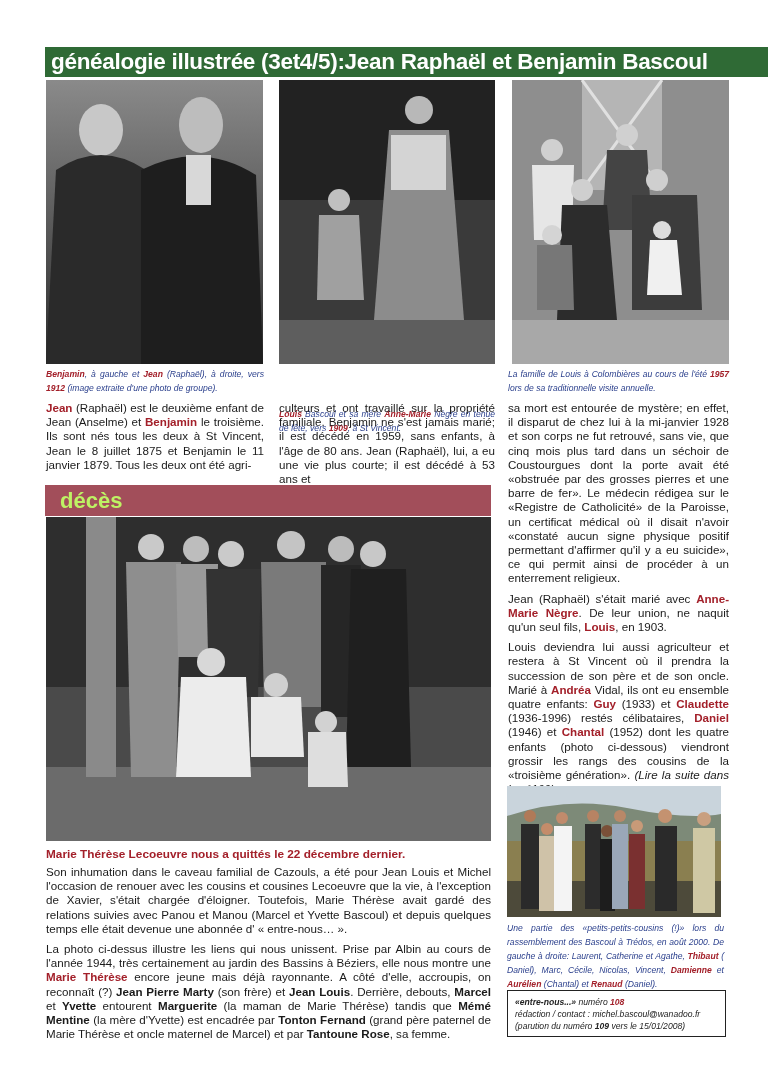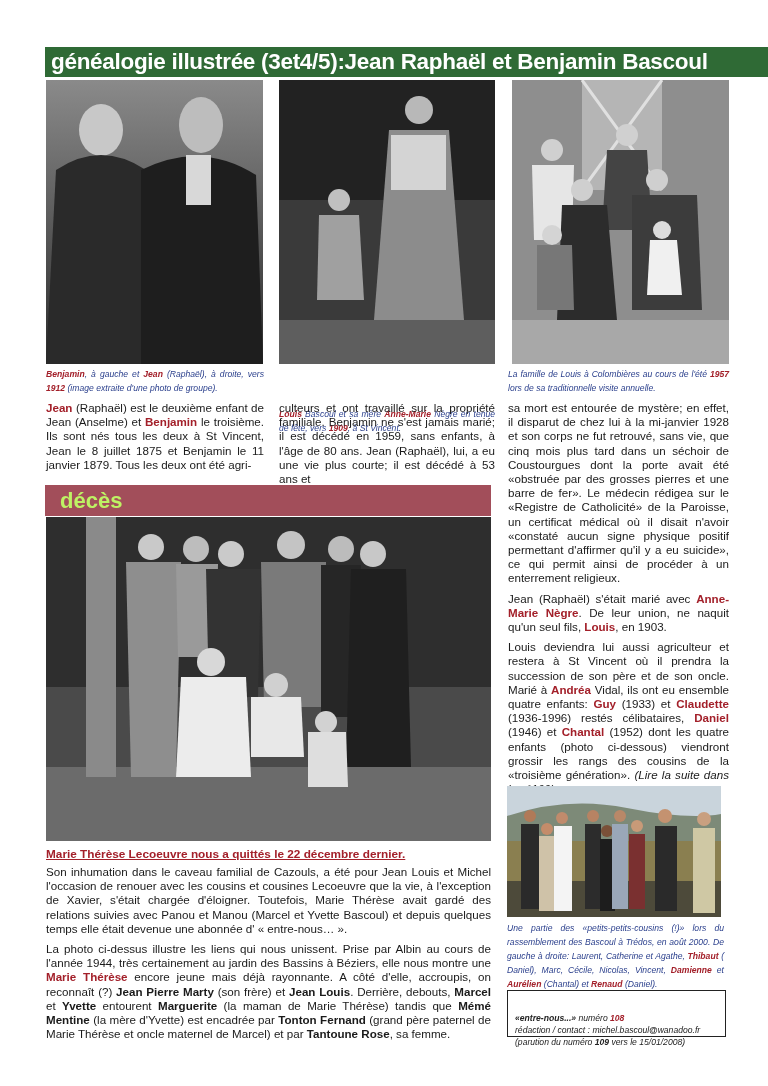--- a/index.html
+++ b/index.html
@@ -21,7 +21,7 @@
   .it { font-style:italic; }
   .deces { left:45px; top:485px; width:446px; height:31px; background:#a24e5a; color:#bef264;
            font-weight:bold; font-size:22px; line-height:31px; padding-left:15px; box-sizing:border-box; }
-  .headline { color:#a3202a; font-weight:bold; font-size:11.8px;text-decoration:underline; }
+  .headline { color:#a3202a; font-weight:bold; font-size:11.8px; }
   .info-box { left:507px; top:990px; width:219px; height:47px; border:1.5px solid #222;
               box-sizing:border-box; padding:21px 7px; font-size:8.6px; line-height:12px; font-style:italic; color:#222; }
   .info-box .r { color:#a3202a; font-weight:bold; }

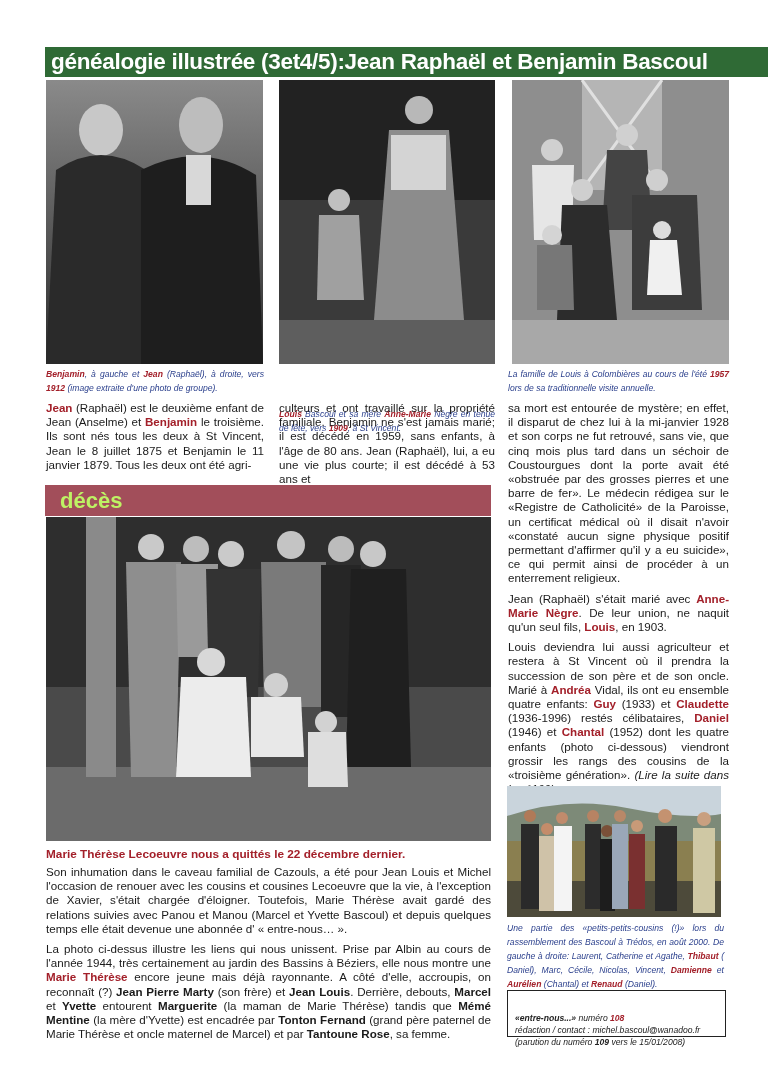--- a/index.html
+++ b/index.html
@@ -23,7 +23,7 @@
            font-weight:bold; font-size:22px; line-height:31px; padding-left:15px; box-sizing:border-box; }
   .headline { color:#a3202a; font-weight:bold; font-size:11.8px; }
   .info-box { left:507px; top:990px; width:219px; height:47px; border:1.5px solid #222;
-              box-sizing:border-box; padding:21px 7px; font-size:8.6px; line-height:12px; font-style:italic; color:#222; }
+              box-sizing:border-box; padding:5px 7px; font-size:8.6px; line-height:12px; font-style:italic; color:#222; }
   .info-box .r { color:#a3202a; font-weight:bold; }
 </style>
 </head>

